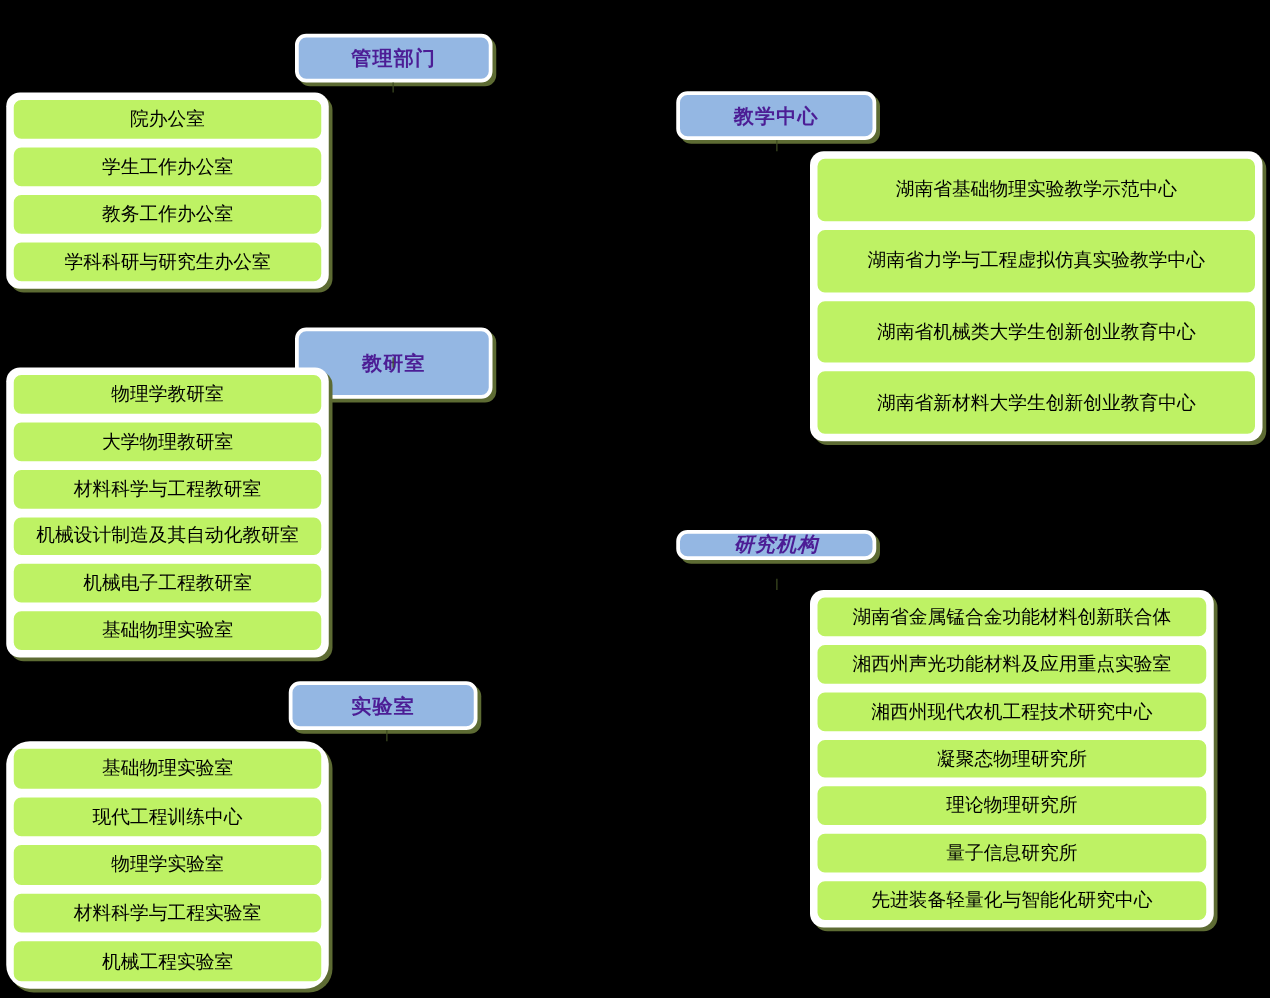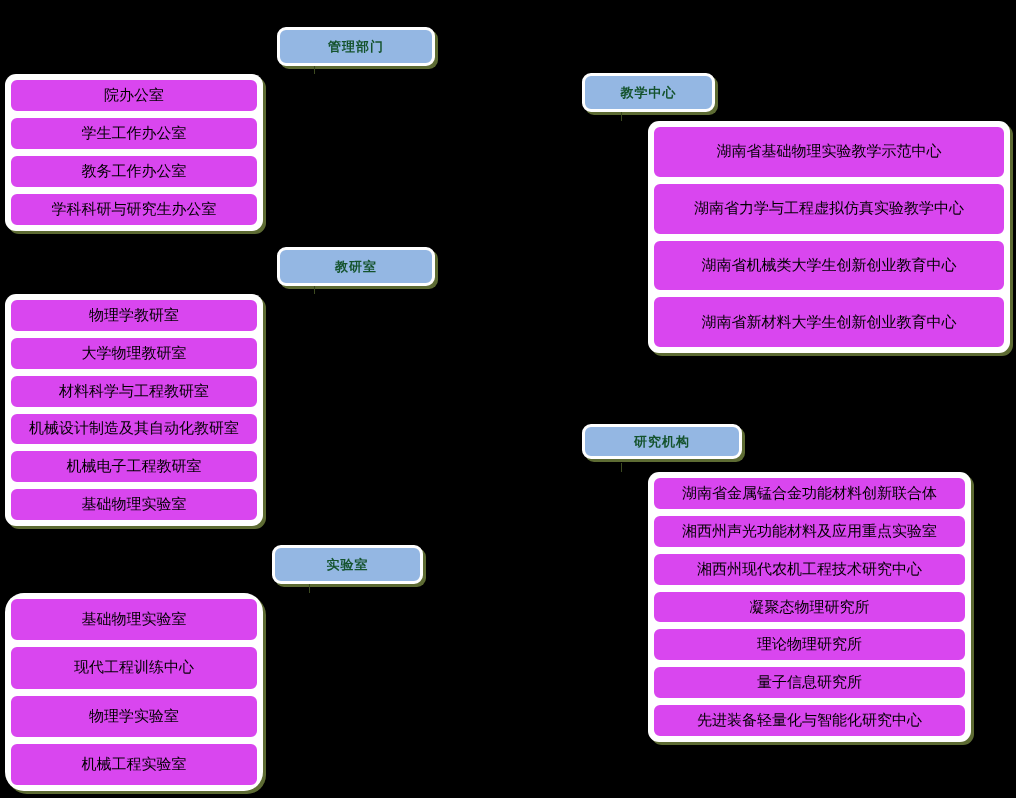--- a/index.html
+++ b/index.html
@@ -36,13 +36,12 @@
     display: flex;
     align-items: center;
     justify-content: center;
-    color: #14532d;
+    color: #4c1d95;
     font-weight: bold;
-    font-size: 13px;
+    font-size: 16px;
     letter-spacing: 1px;
     line-height: 1;
     text-align: center;
-    margin-left: 41px;
   }
 
   

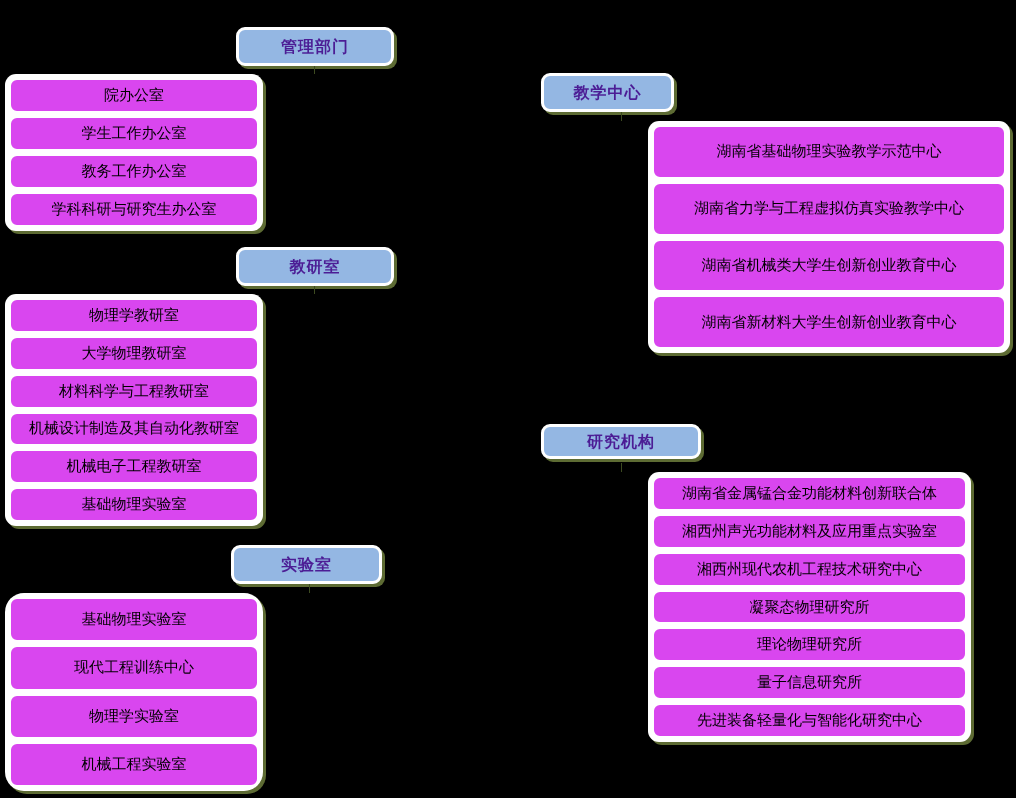--- a/index.html
+++ b/index.html
@@ -59,7 +59,7 @@
 
   .item-box {
     box-sizing: border-box;
-    background: #d946ef;
+    background: #bef264;
     border: 2px solid #ffffff;
     border-radius: 8px;
     display: flex;

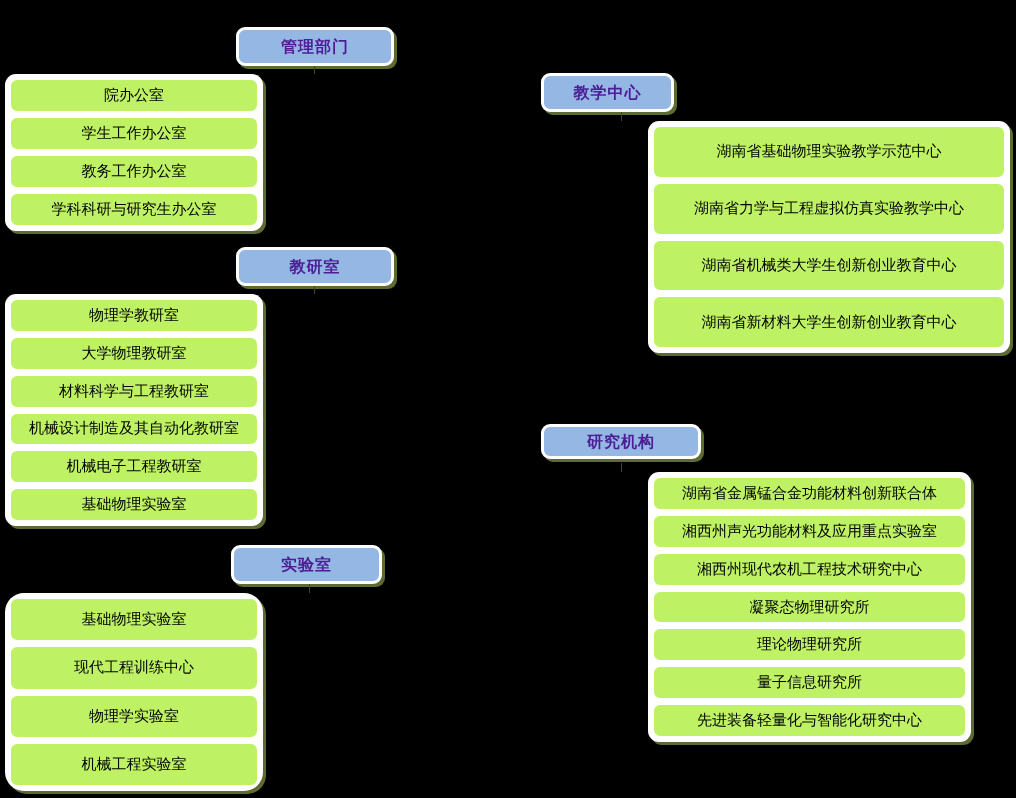--- a/index.html
+++ b/index.html
@@ -91,7 +91,7 @@
   #grp-lab        { left: 5px;   top: 593px; width: 258px; height: 198px; border-radius: 19px; }
 
   
-  #hdr-teaching-center { left: 541px; top: 73px;  width: 133px; height: 39px; text-align: center; }
+  #hdr-teaching-center { left: 541px; top: 73px;  width: 160px; height: 39px; text-align: center; }
   #grp-teaching-center { left: 648px; top: 121px; width: 362px; height: 232px; }
 
   #hdr-research   { left: 541px; top: 424px; width: 160px; height: 35px; }

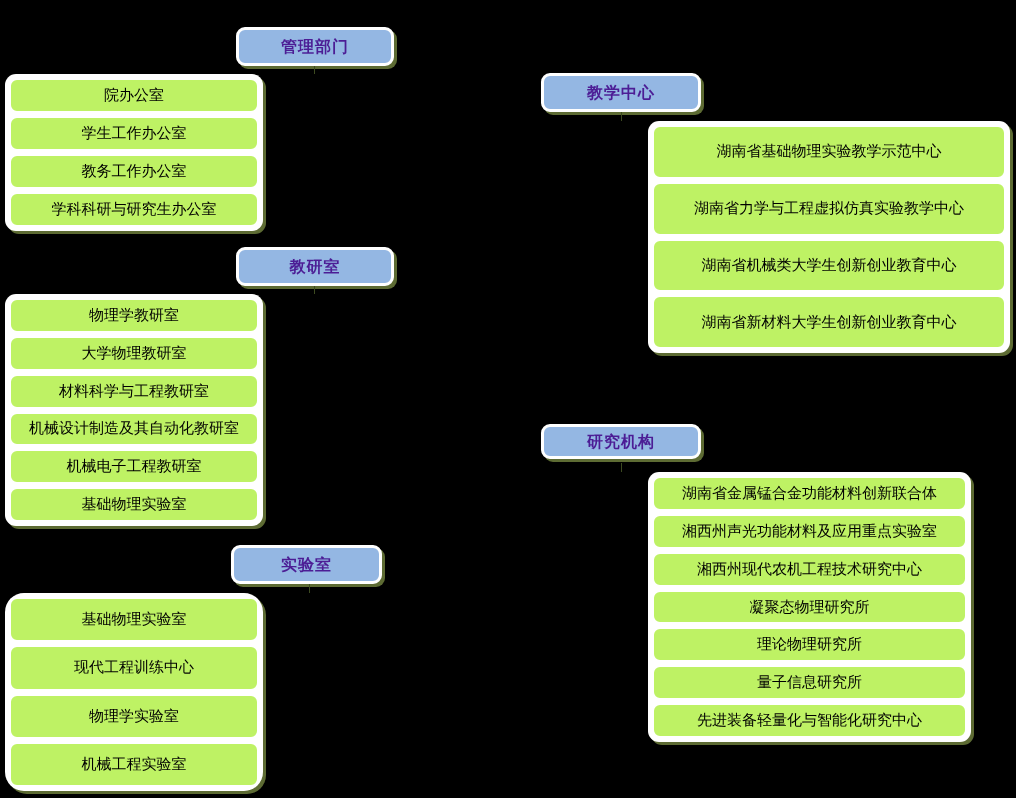--- a/index.html
+++ b/index.html
@@ -84,7 +84,7 @@
   #hdr-admin      { left: 236px; top: 27px;  width: 158px; height: 39px; }
   #grp-admin      { left: 5px;   top: 74px;  width: 258px; height: 157px; }
 
-  #hdr-teaching-office { left: 236px; top: 247px; width: 158px; height: 39px; }
+  #hdr-teaching-office { left: 236px; top: 262px; width: 158px; height: 57px; }
   #grp-teaching-office { left: 5px;   top: 294px; width: 258px; height: 232px; justify-content: flex-end; }
 
   #hdr-lab        { left: 231px; top: 545px; width: 151px; height: 39px; text-align: center; }

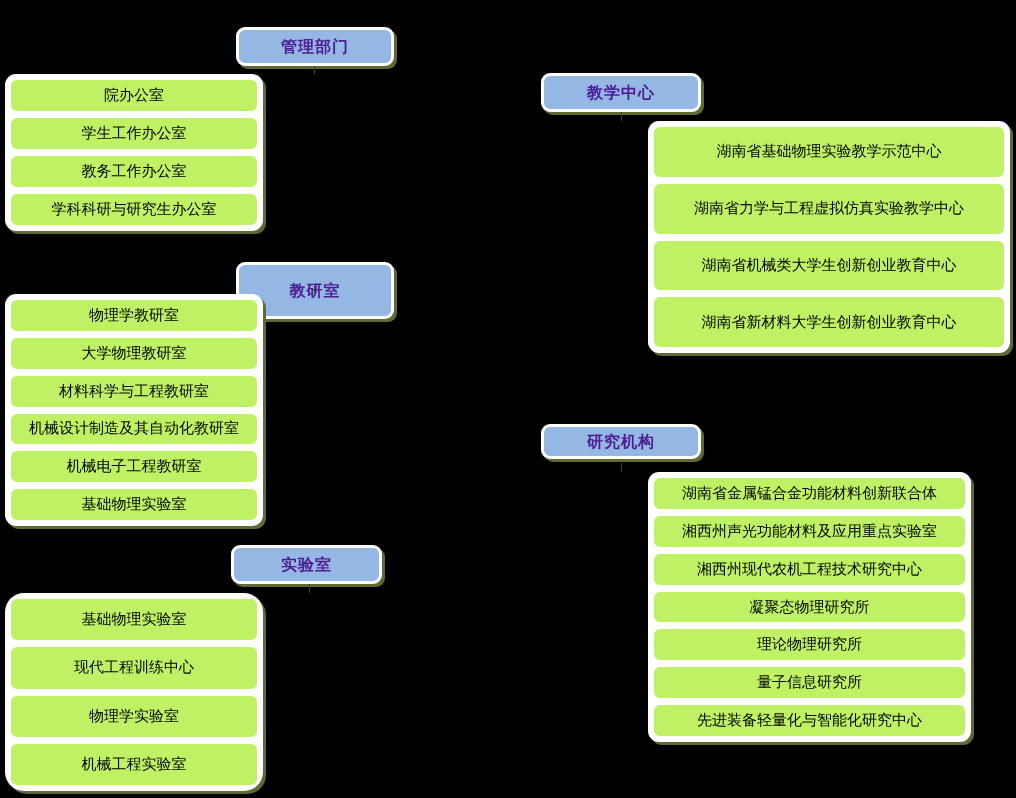--- a/index.html
+++ b/index.html
@@ -94,7 +94,7 @@
   #hdr-teaching-center { left: 541px; top: 73px;  width: 160px; height: 39px; text-align: center; }
   #grp-teaching-center { left: 648px; top: 121px; width: 362px; height: 232px; }
 
-  #hdr-research   { left: 541px; top: 424px; width: 160px; height: 35px; }
+  #hdr-research   { left: 541px; top: 424px; width: 160px; height: 24px; font-style: italic; }
   #grp-research   { left: 648px; top: 472px; width: 323px; height: 270px; }
 </style>
 </head>

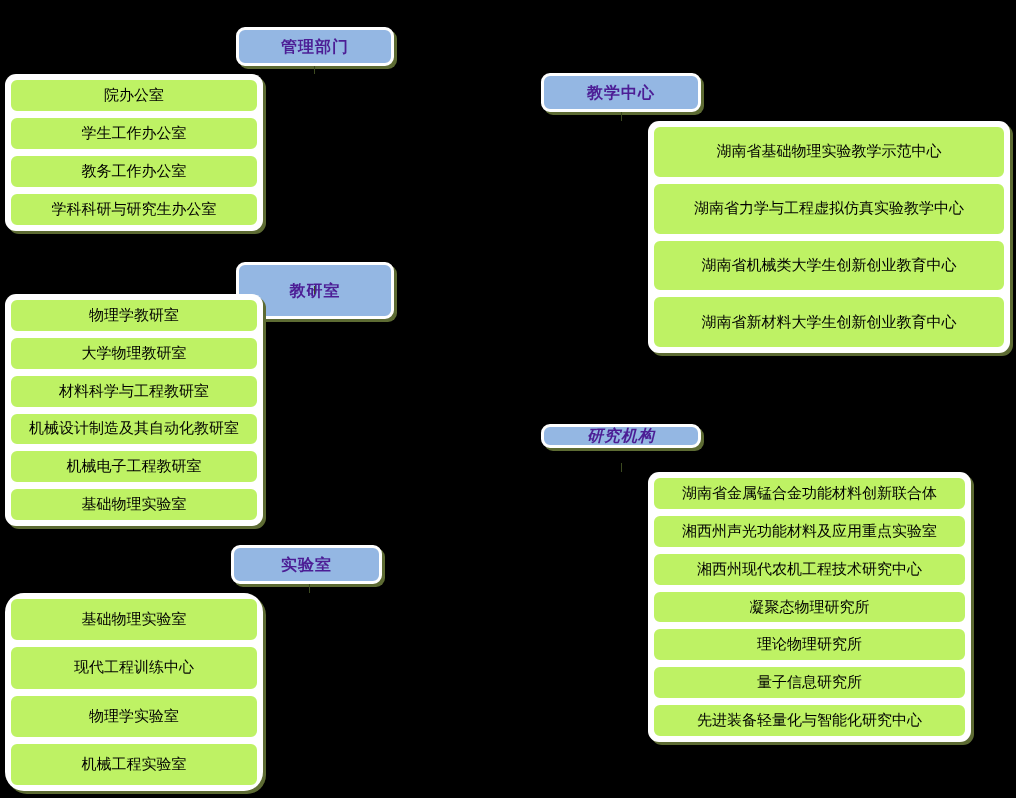--- a/index.html
+++ b/index.html
@@ -128,6 +128,7 @@
     <div class="item-box">基础物理实验室</div>
     <div class="item-box">现代工程训练中心</div>
     <div class="item-box">物理学实验室</div>
+    <div class="item-box">材料科学与工程实验室</div>
     <div class="item-box">机械工程实验室</div>
   </div>
 

